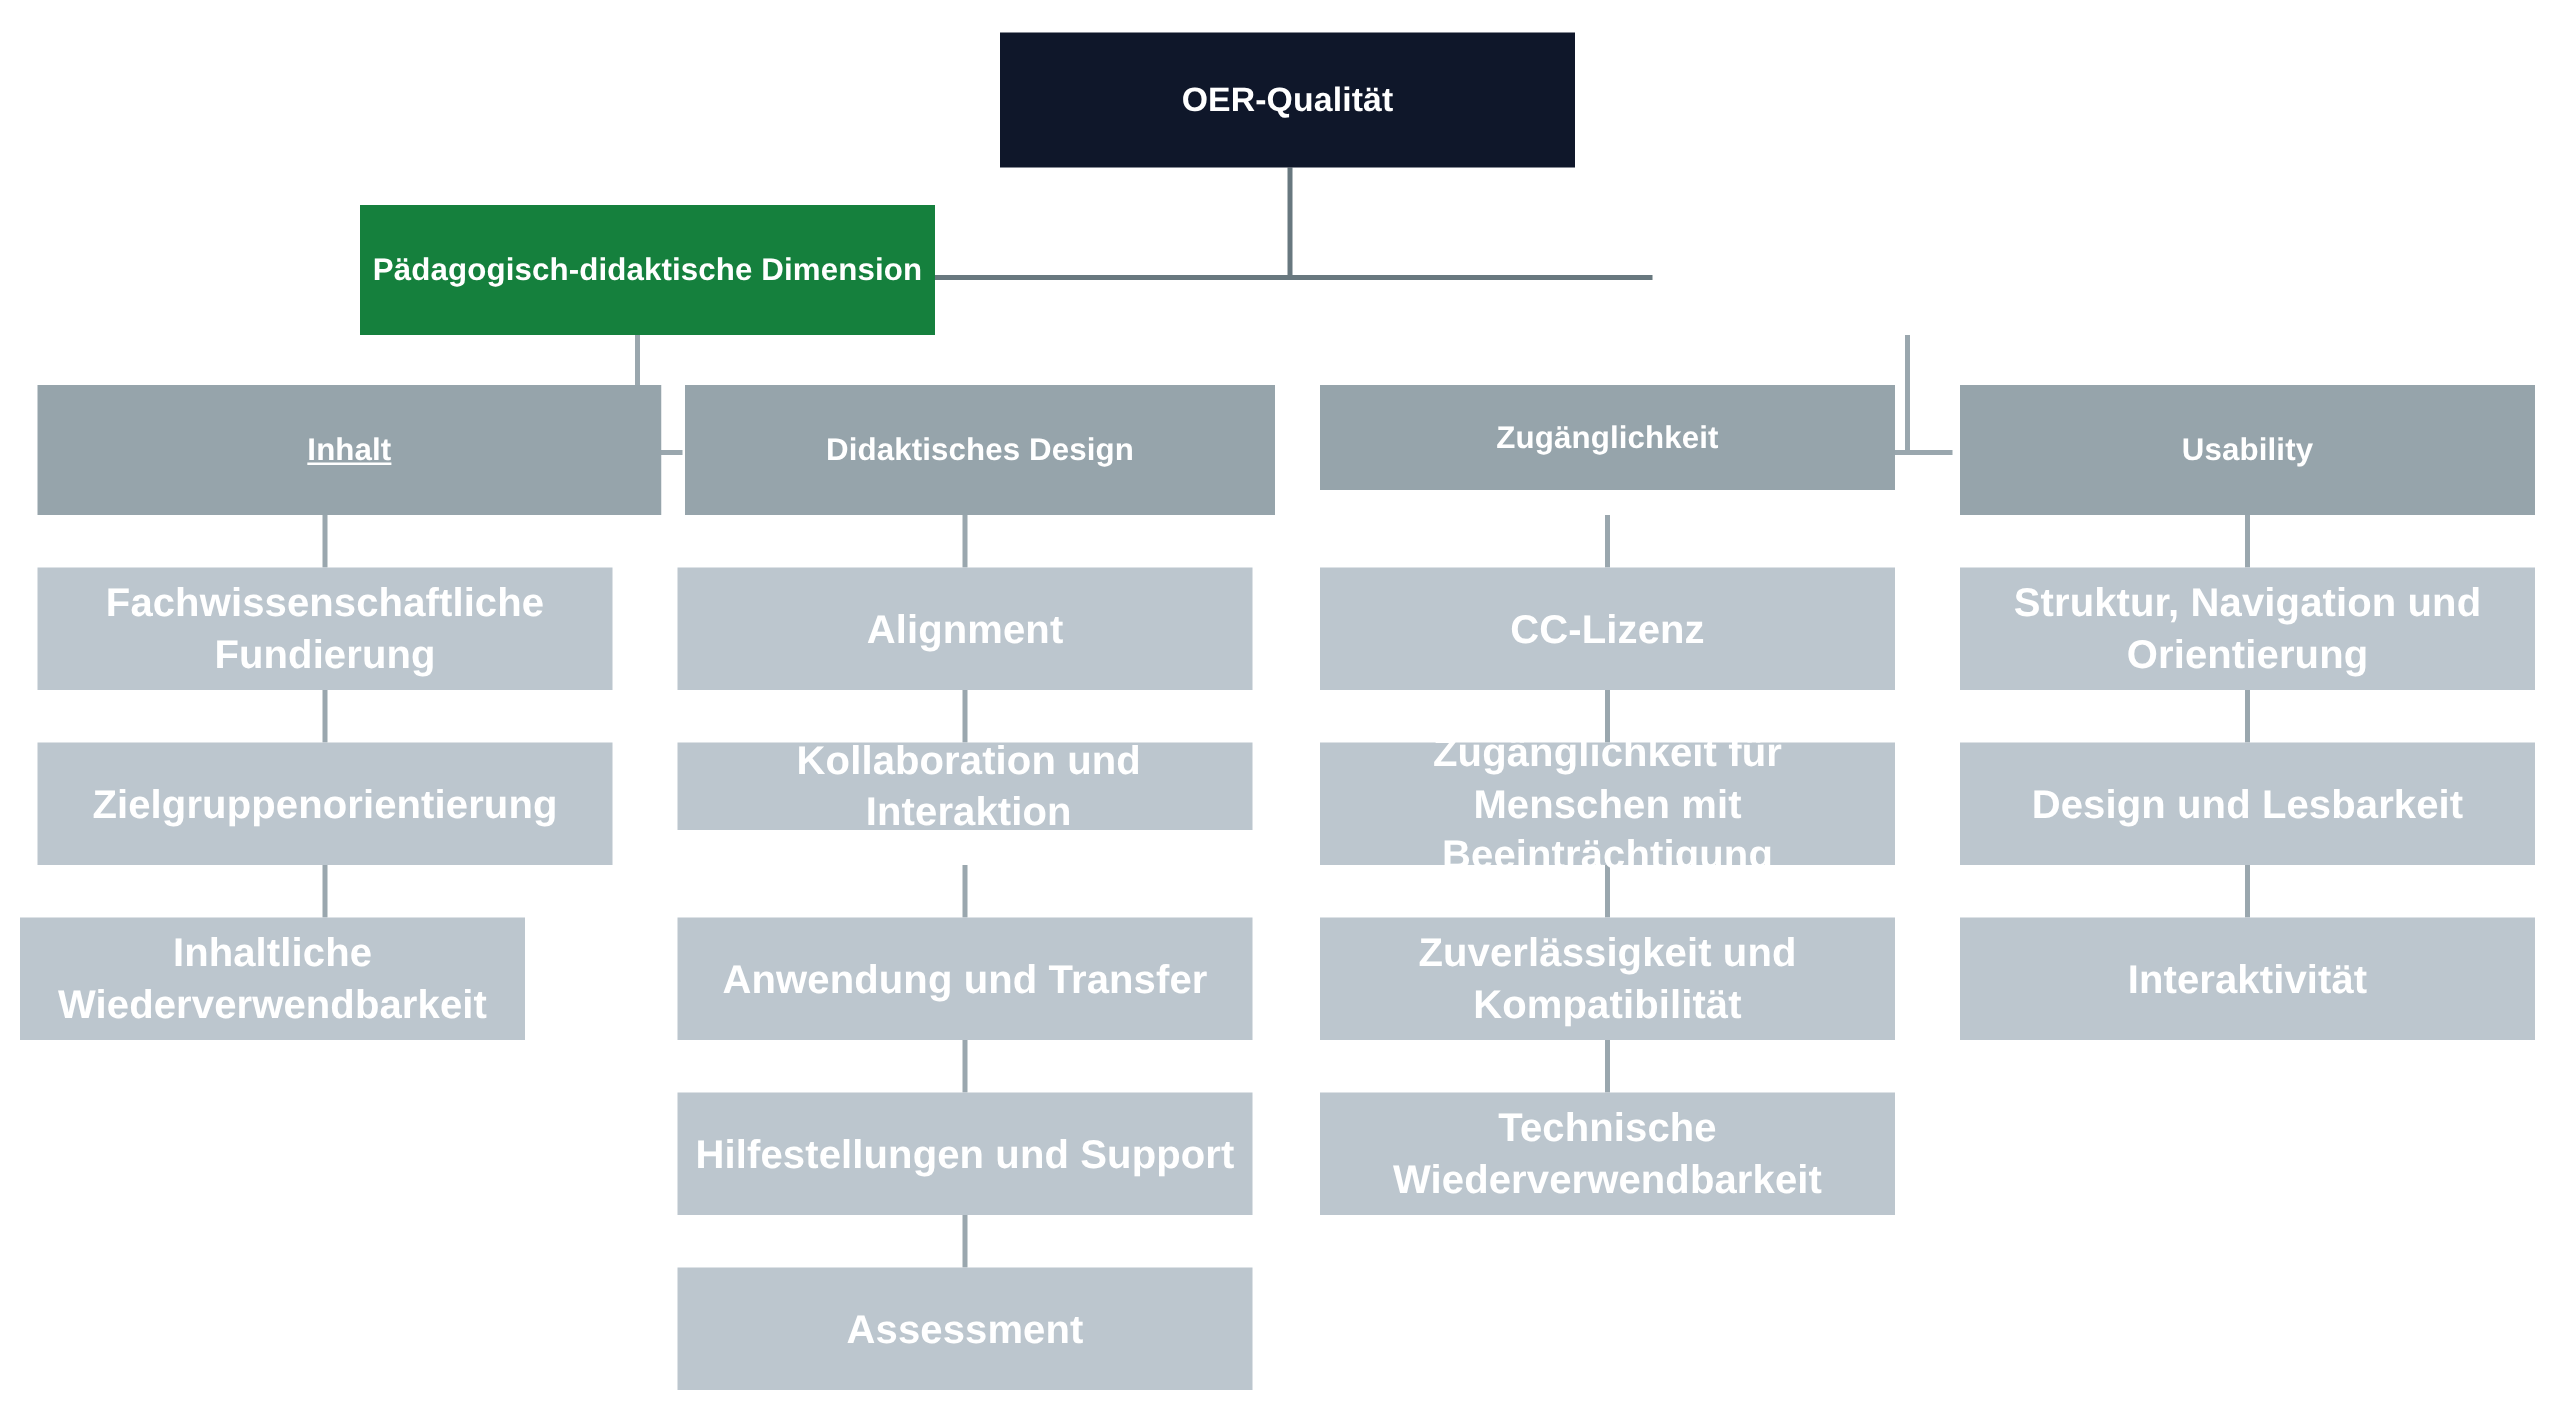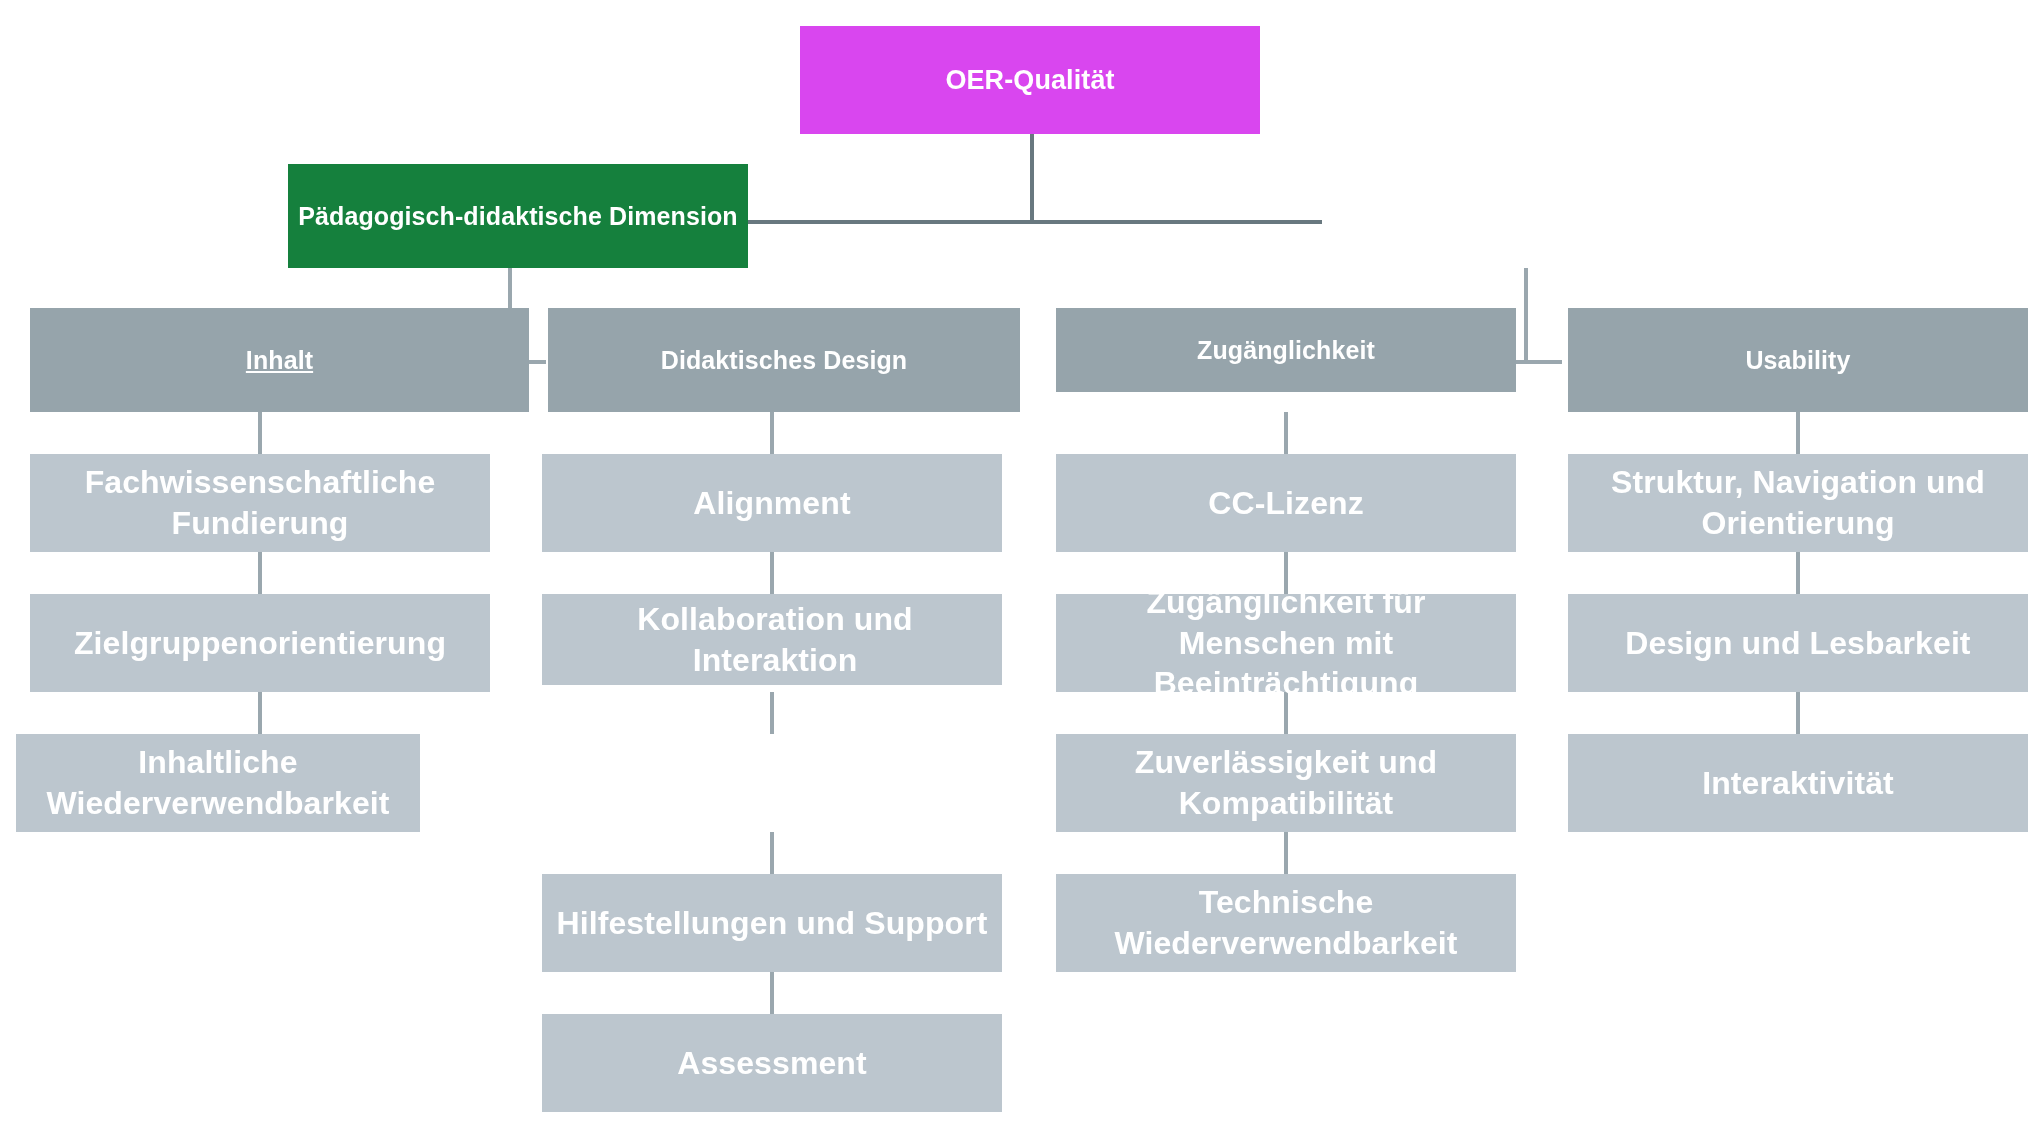--- a/index.html
+++ b/index.html
@@ -33,7 +33,7 @@
     padding: 4px 10px;
     letter-spacing: 0.1px;
   }
-  .lvl1 { background: #d946ef; font-size: 27px; text-align: center; }
+  .lvl1 { background: #0f172a; font-size: 27px; text-align: center; }
   .lvl2 { background: #15803d; font-size: 25px; }
   .lvl3 { background: #96a4ab; font-size: 25px; }
   .lvl4 { background: #bcc6ce; font-size: 32px; }

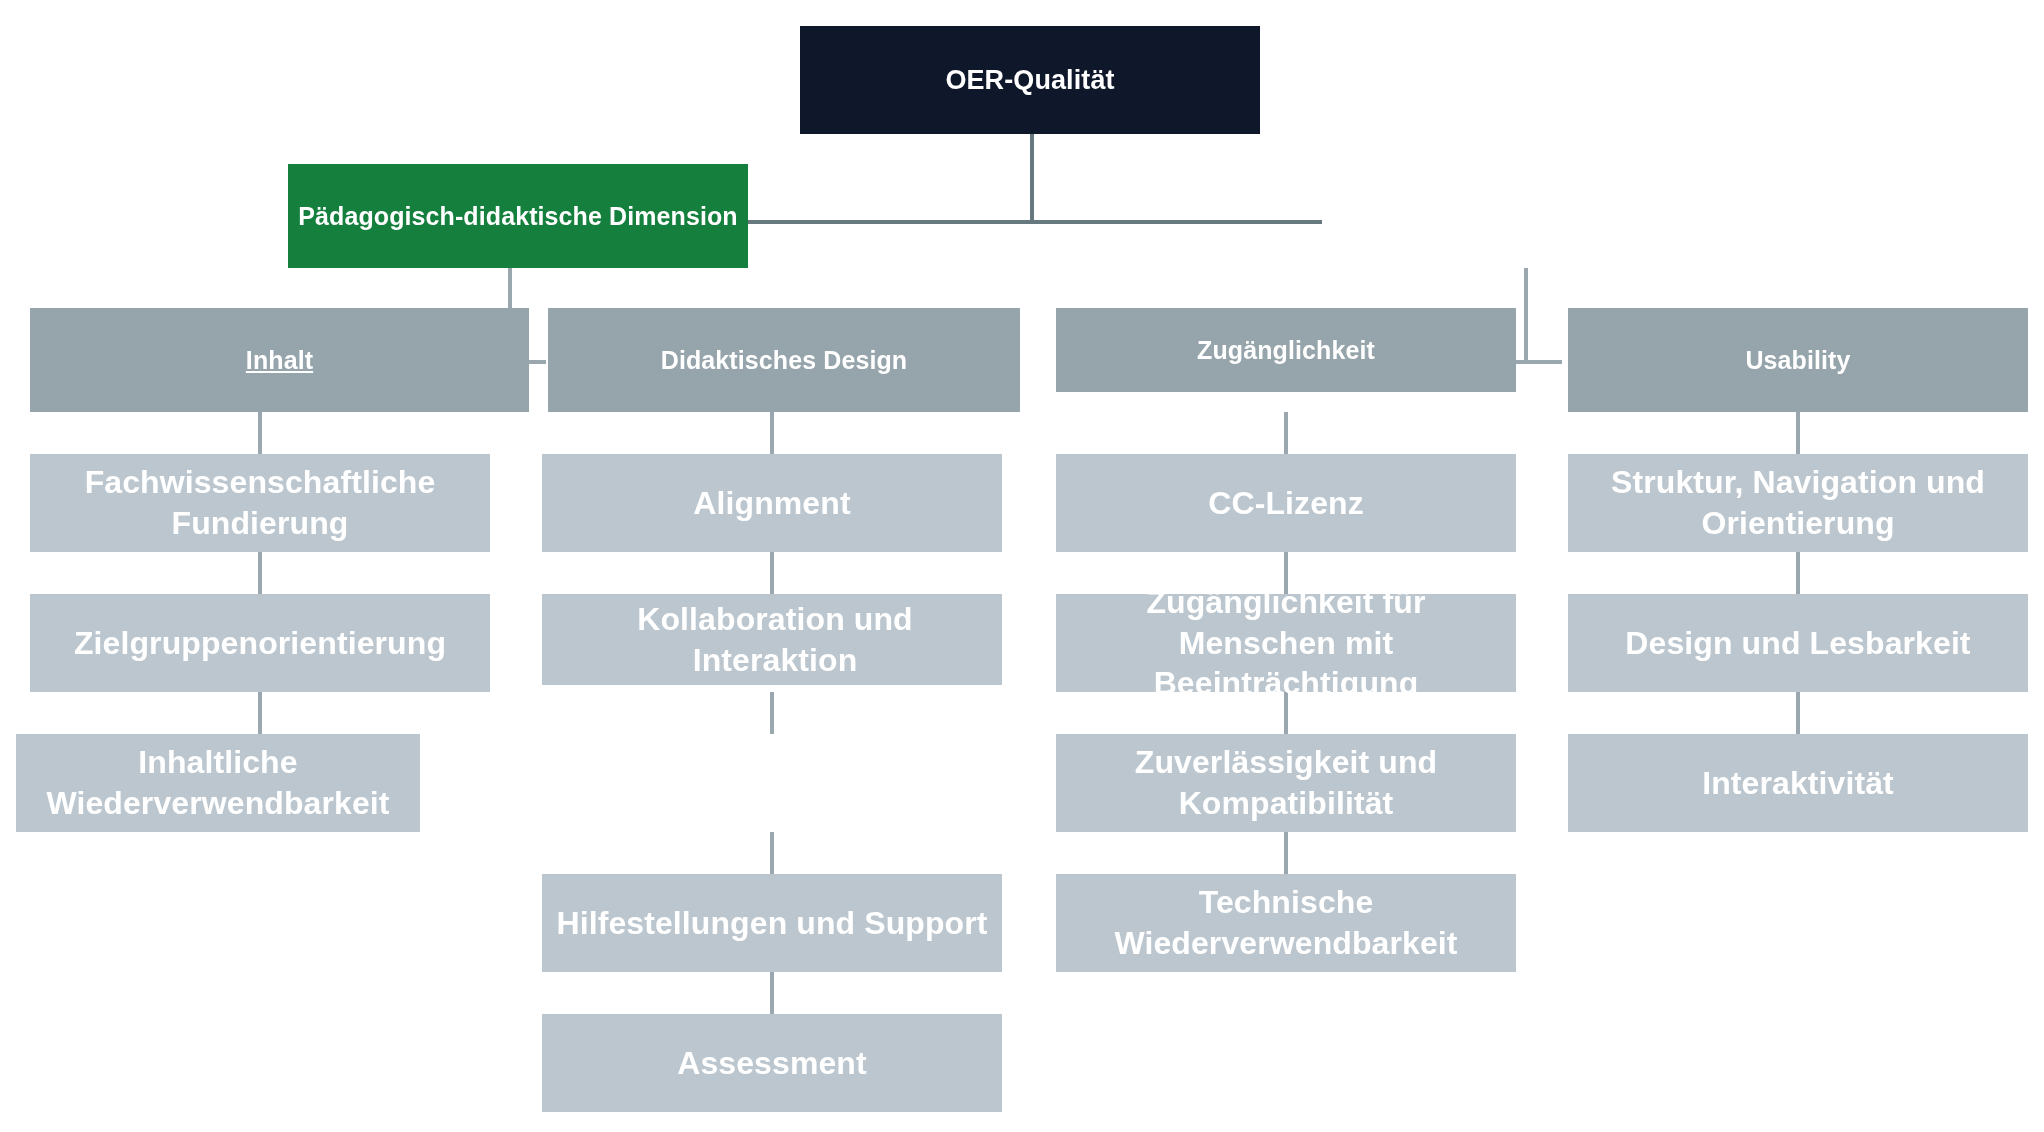--- a/index.html
+++ b/index.html
@@ -101,7 +101,7 @@
   <div class="node lvl4" style="left:16px; top:734px; width:404px; height:98px;">Inhaltliche Wiederverwendbarkeit</div>
 
   <div class="node lvl4" style="left:542px; top:454px; width:460px; height:98px;">Alignment</div>
-  <div class="node lvl4" style="left:542px; top:594px; width:460px; height:91px;padding-left:16px;">Kollaboration und Interaktion</div>
+  <div class="node lvl4" style="left:542px; top:594px; width:460px; height:70px;padding-left:16px;">Kollaboration und Interaktion</div>
   <div class="node lvl4" style="left:542px; top:874px; width:460px; height:98px;">Hilfestellungen und Support</div>
   <div class="node lvl4" style="left:542px; top:1014px; width:460px; height:98px;">Assessment</div>
 

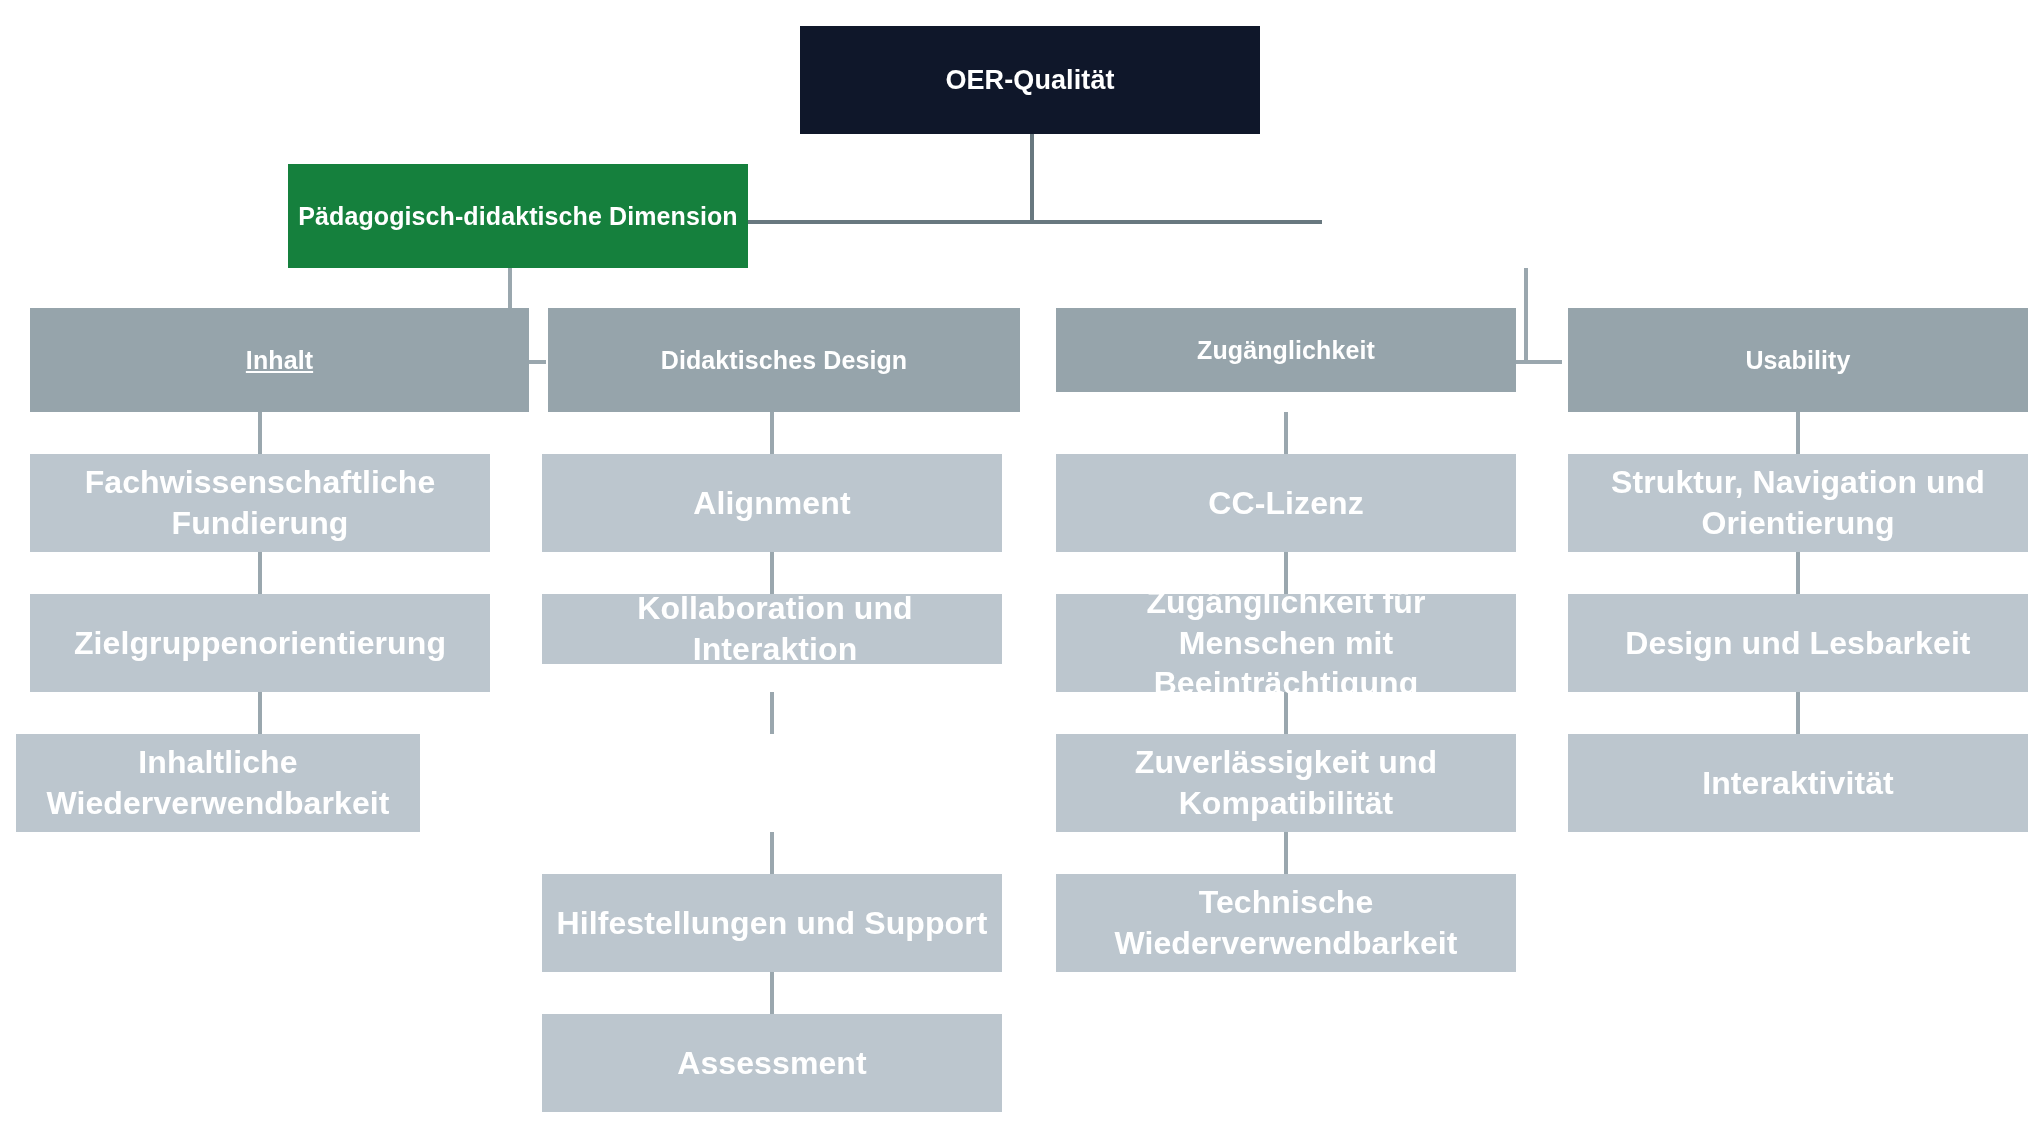--- a/index.html
+++ b/index.html
@@ -102,6 +102,7 @@
 
   <div class="node lvl4" style="left:542px; top:454px; width:460px; height:98px;">Alignment</div>
   <div class="node lvl4" style="left:542px; top:594px; width:460px; height:70px;padding-left:16px;">Kollaboration und Interaktion</div>
+  <div class="node lvl4" style="left:542px; top:734px; width:460px; height:98px;">Anwendung und Transfer</div>
   <div class="node lvl4" style="left:542px; top:874px; width:460px; height:98px;">Hilfestellungen und Support</div>
   <div class="node lvl4" style="left:542px; top:1014px; width:460px; height:98px;">Assessment</div>
 

